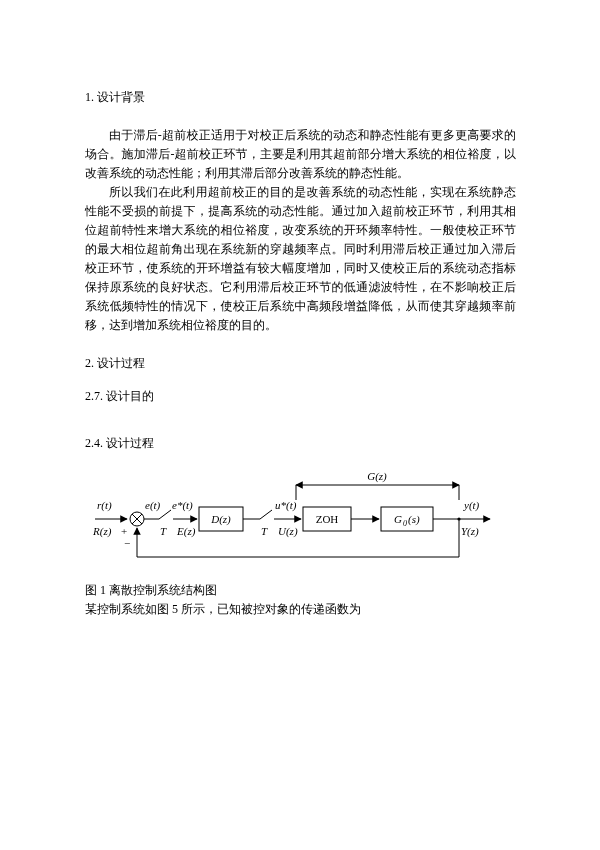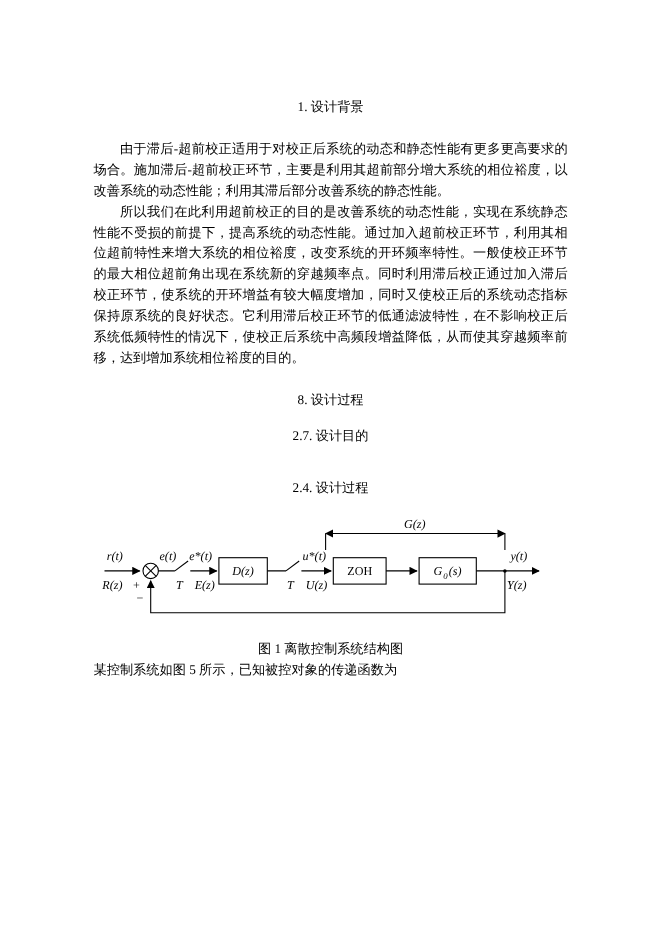--- a/index.html
+++ b/index.html
@@ -17,7 +17,7 @@
     background: #fff;
     overflow: hidden;
   }
-  h2, h3, p { margin: 0; font-weight: normal; font-size: 12px; line-height: 19px; text-align: center; }
+  h2, h3, p { margin: 0; font-weight: normal; font-size: 12px; line-height: 19px; }
   .sp { margin-top: 19px; }
   .sp-lg { margin-top: 28px; }
   .sp-sm { margin-top: 14px; }

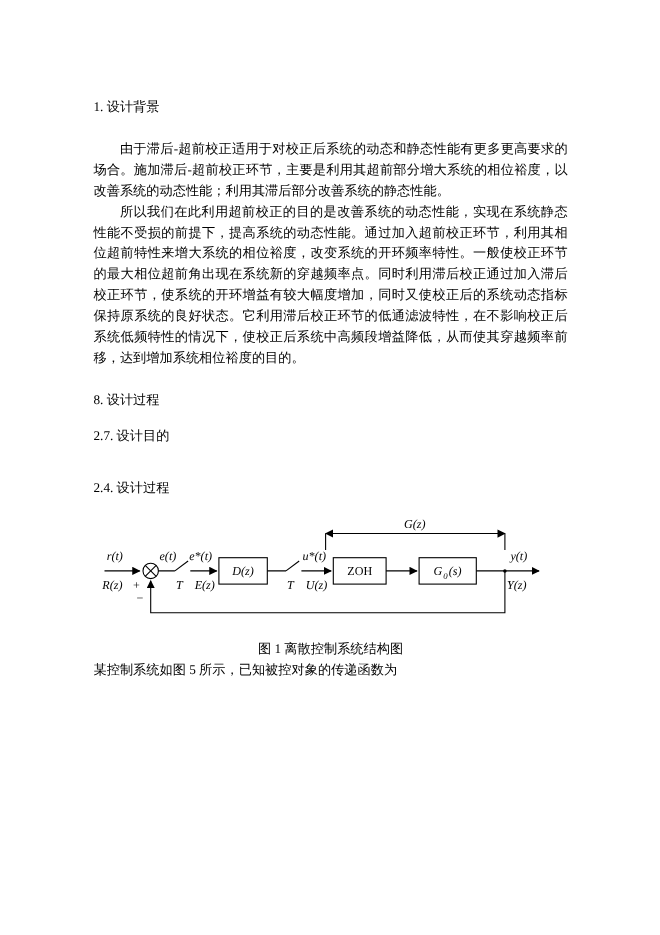--- a/index.html
+++ b/index.html
@@ -52,7 +52,7 @@
   <p class="indent sp">由于滞后-超前校正适用于对校正后系统的动态和静态性能有更多更高要求的场合。施加滞后-超前校正环节，主要是利用其超前部分增大系统的相位裕度，以改善系统的动态性能；利用其滞后部分改善系统的静态性能。</p>
   <p class="indent">所以我们在此利用超前校正的目的是改善系统的动态性能，实现在系统静态性能不受损的前提下，提高系统的动态性能。通过加入超前校正环节，利用其相位超前特性来增大系统的相位裕度，改变系统的开环频率特性。一般使校正环节的最大相位超前角出现在系统新的穿越频率点。同时利用滞后校正通过加入滞后校正环节，使系统的开环增益有较大幅度增加，同时又使校正后的系统动态指标保持原系统的良好状态。它利用滞后校正环节的低通滤波特性，在不影响校正后系统低频特性的情况下，使校正后系统中高频段增益降低，从而使其穿越频率前移，达到增加系统相位裕度的目的。</p>
 
-  <h2 class="sp">8. 设计过程</h2>
+  <h2 class="sp">2. 设计过程</h2>
 
   <h3 class="sp-sm">2.7. 设计目的</h3>
 

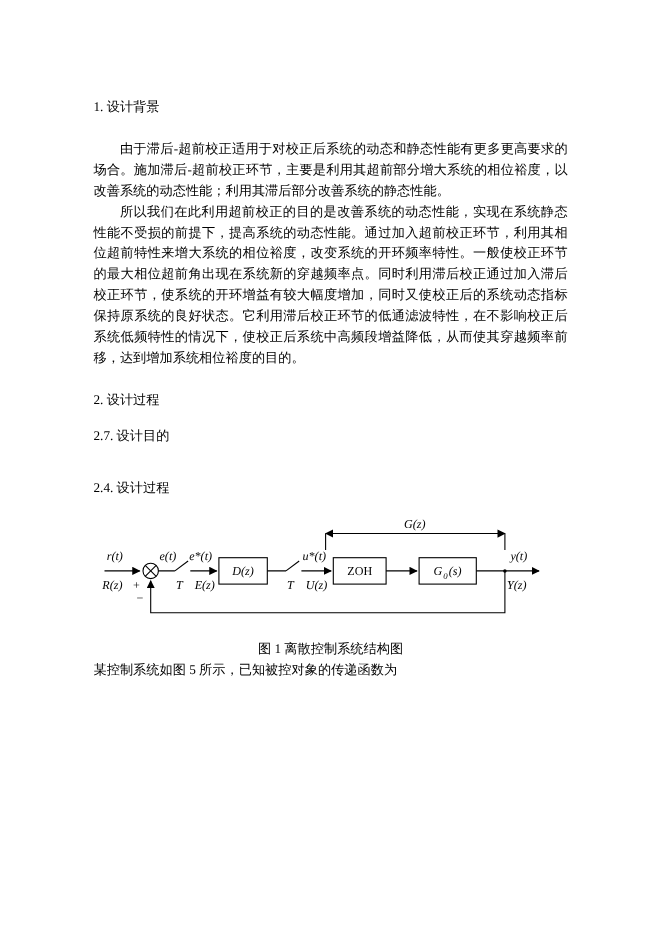--- a/index.html
+++ b/index.html
@@ -32,7 +32,7 @@
            font-family: "Liberation Serif", "DejaVu Serif", serif; }
   .dtext.up { font-style: normal; }
   .dtext.small { font-size: 8px; }
-  .caption { text-align: center; font-size: 12px; line-height: 19px; margin-top: 10px; }
+  .caption { text-align: left; font-size: 12px; line-height: 19px; margin-top: 10px; }
 
   .formula { margin: 14px 0 0 124px; display: flex; align-items: center;
              font-size: 13px; font-style: italic; }

